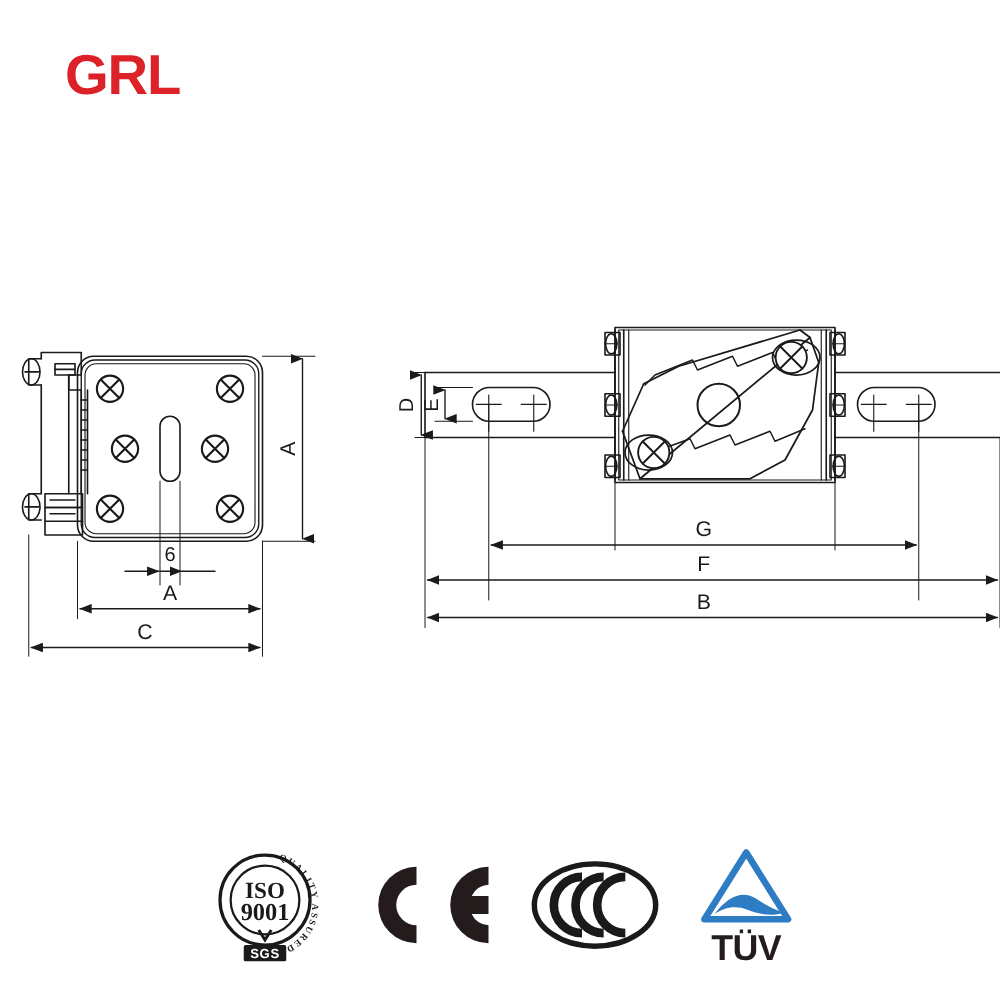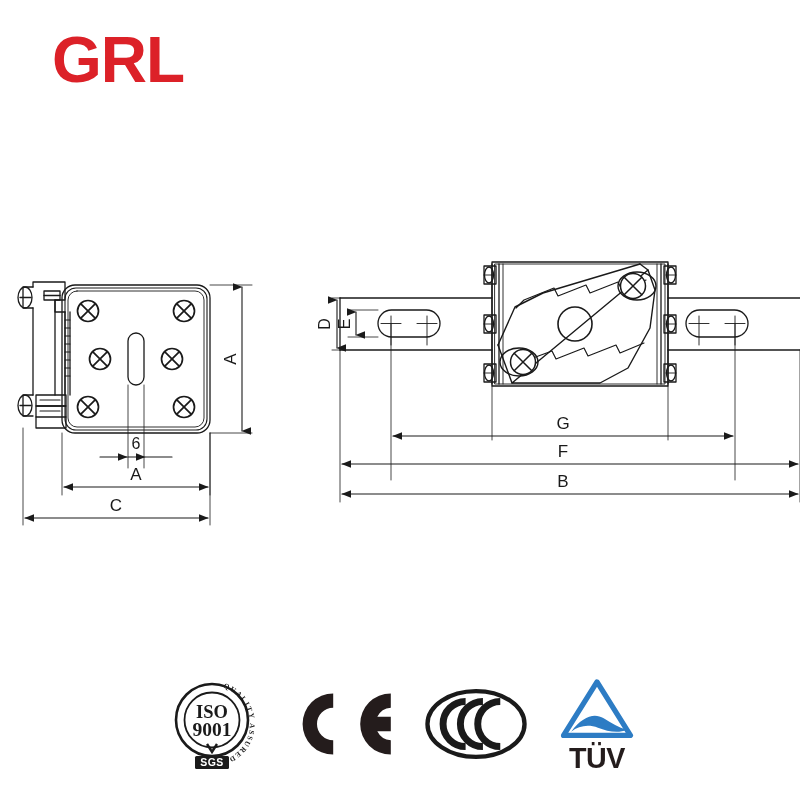--- a/index.html
+++ b/index.html
@@ -33,7 +33,7 @@
   #brand-logo .wordmark {
     font-family: "Liberation Sans", sans-serif;
     font-weight: bold;
-    font-size: 64px;
+    font-size: 45px;
     line-height: 56px;
     letter-spacing: -1px;
     color: #DC2128;

